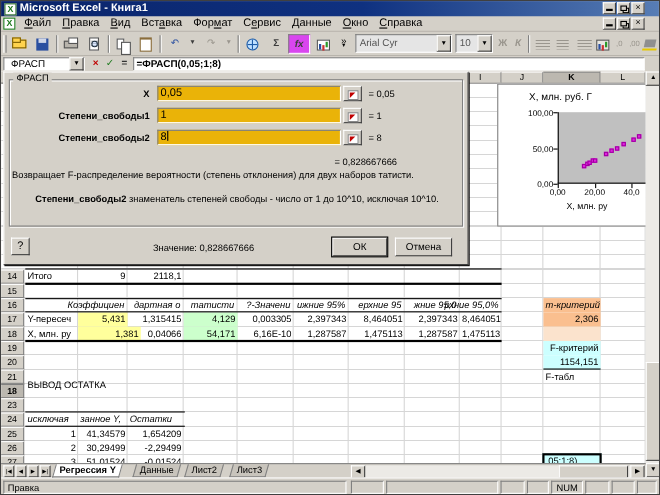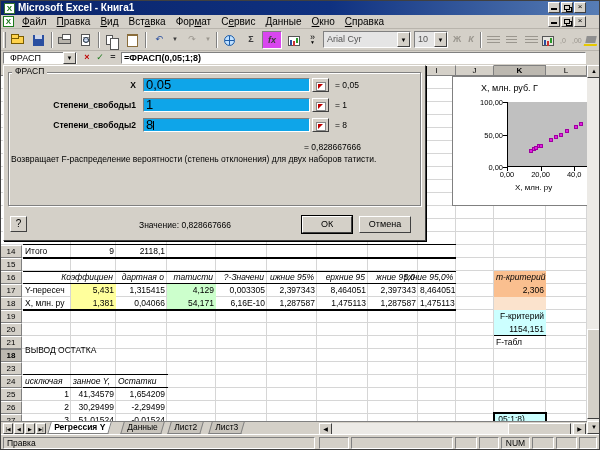--- a/index.html
+++ b/index.html
@@ -102,7 +102,7 @@
   #dlg-title { position:absolute; left:8px; top:0px; background:#d4d0c8; padding:0 3px; font-size:8.5px; }
   .dfield { position:absolute; height:15px; }
   .dlabel { position:absolute; width:132px; text-align:right; font-weight:bold; font-size:8.5px; top:2px; }
-  .dinput { position:absolute; left:139px; top:0; width:167px; height:14px; background:#0ea5e9; border:1px solid; border-color:#808080 #fff #fff #808080; font-size:13px; line-height:12px; padding-left:2px; }
+  .dinput { position:absolute; left:139px; top:0; width:167px; height:14px; background:#eab308; border:1px solid; border-color:#808080 #fff #fff #808080; font-size:10px; line-height:12px; padding-left:2px; }
   .dpick { position:absolute; left:308px; top:0; width:17px; height:14px; background:#d4d0c8; border:1px solid; border-color:#fff #404040 #404040 #fff; }
   .dpick:before { content:""; position:absolute; left:3px; top:3px; width:8px; height:7px; background:#fff; border:1px solid #888; }
   .dpick:after { content:""; position:absolute; left:5px; top:5px; width:0; height:0; border-left:5px solid #c00000; border-bottom:5px solid transparent; }

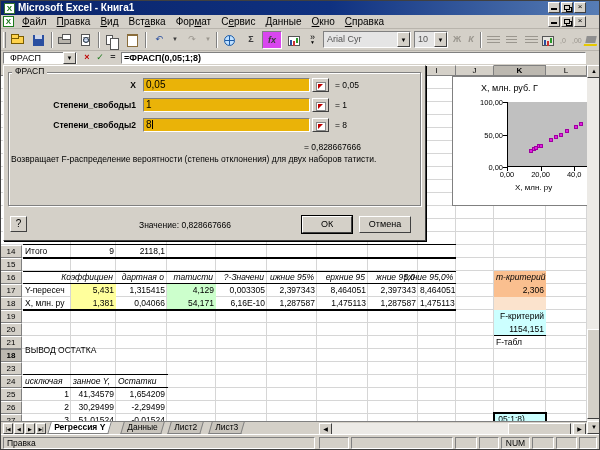--- a/index.html
+++ b/index.html
@@ -403,6 +403,7 @@
 
     <div id="dlg-result">= 0,828667666</div>
     <div id="dlg-desc">Возвращает F-распределение вероятности (степень отклонения) для двух наборов татисти.</div>
+    <div id="dlg-help"><b>Степени_свободы2</b><span> знаменатель степеней свободы - число от 1 до 10^10, исключая 10^10.</span></div>
 
     <div id="helpbtn">?</div>
     <div id="dlg-value">Значение: 0,828667666</div>

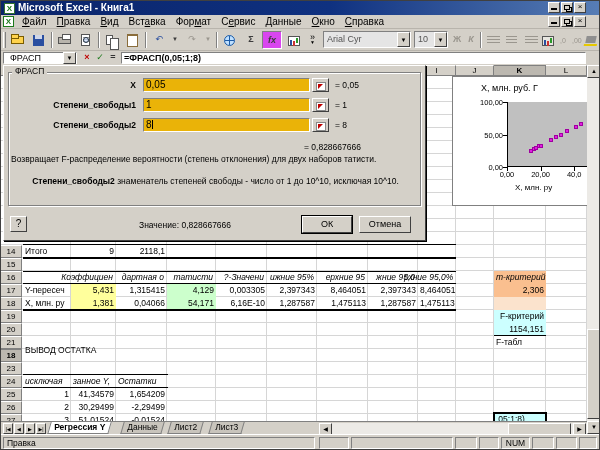--- a/index.html
+++ b/index.html
@@ -305,7 +305,7 @@
         <div class="cell r" style="left: 417px; width: 38px; top: 219px;">8,464051</div>
         <div class="cell r" style="left: 493px; width: 52px; top: 219px; background: rgb(250, 191, 143);">2,306</div>
         <div class="cell" style="left: 22px; width: 48px; top: 232px;">Х, млн. ру</div>
-        <div class="cell r" style="left: 70px; width: 45px; top: 232px; background: rgb(255, 255, 156);">1,381</div>
+        <div class="cell r" style="left: 70px; width: 57px; top: 232px; background: rgb(255, 255, 156);">1,381</div>
         <div class="cell r" style="left: 115px; width: 51px; top: 232px;">0,04066</div>
         <div class="cell r" style="left: 166px; width: 49px; top: 232px; background: rgb(204, 255, 204);">54,171</div>
         <div class="cell r" style="left: 215px; width: 51px; top: 232px;">6,16E-10</div>

